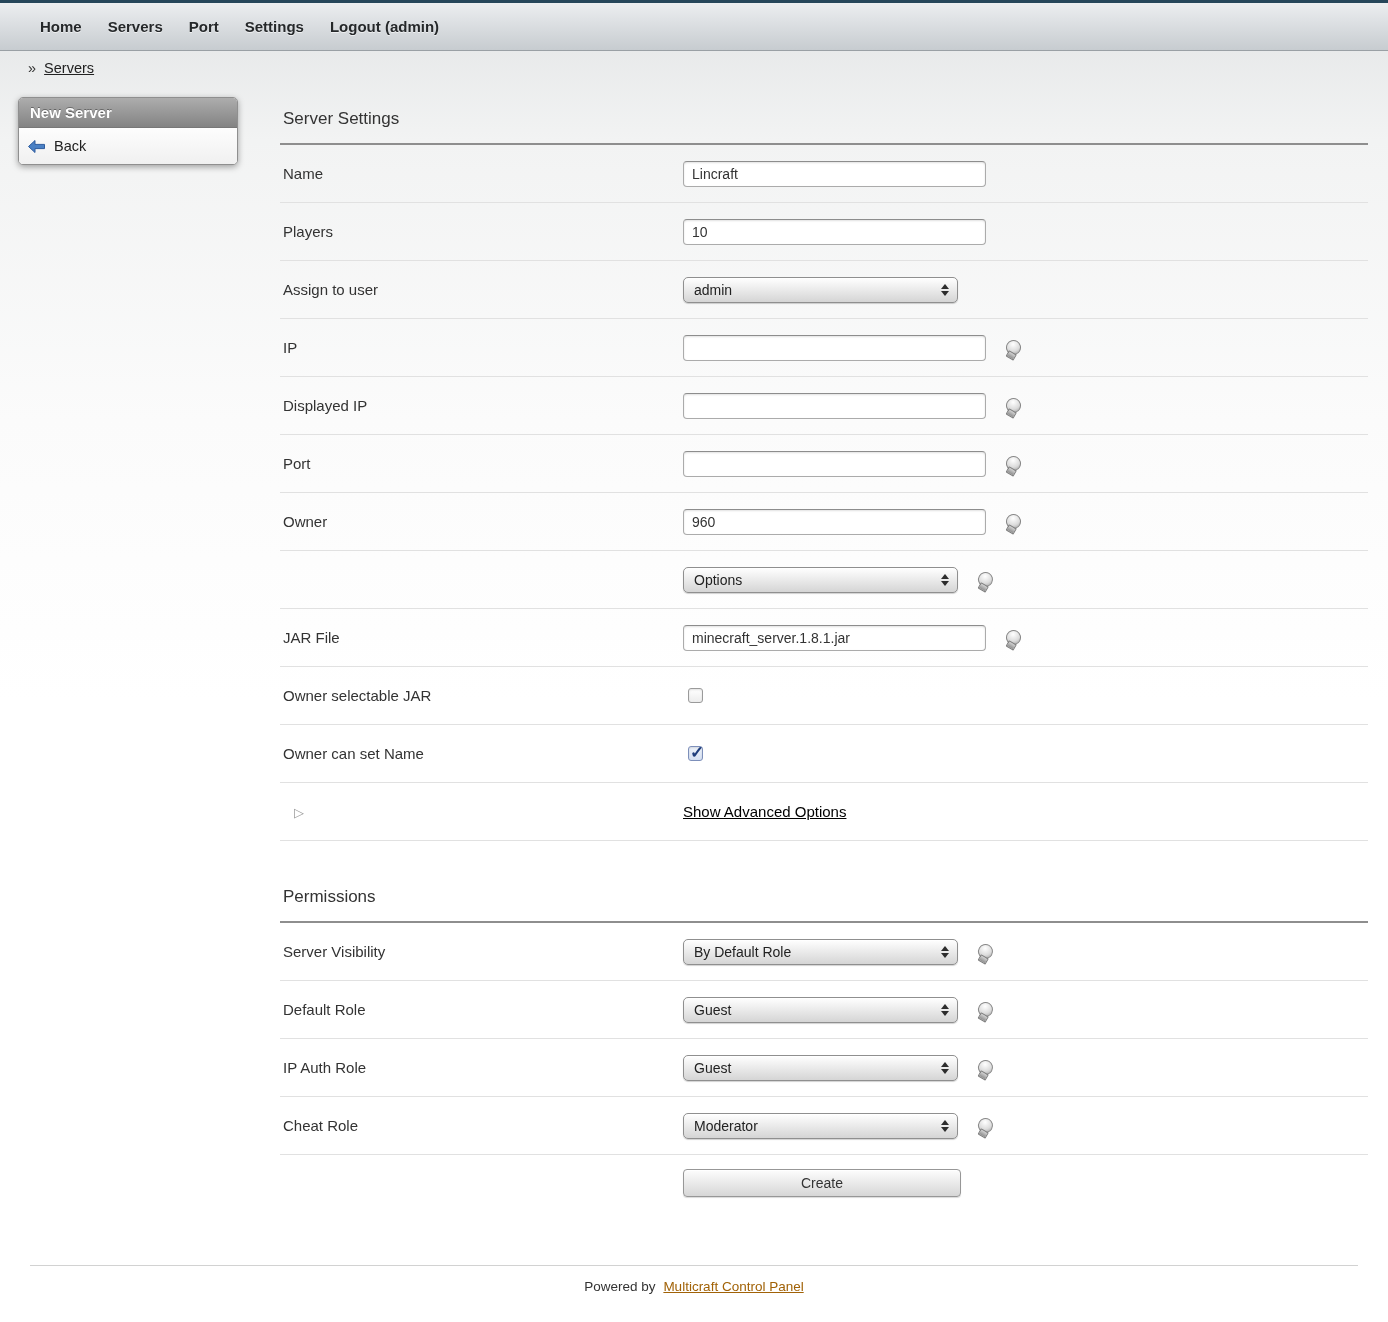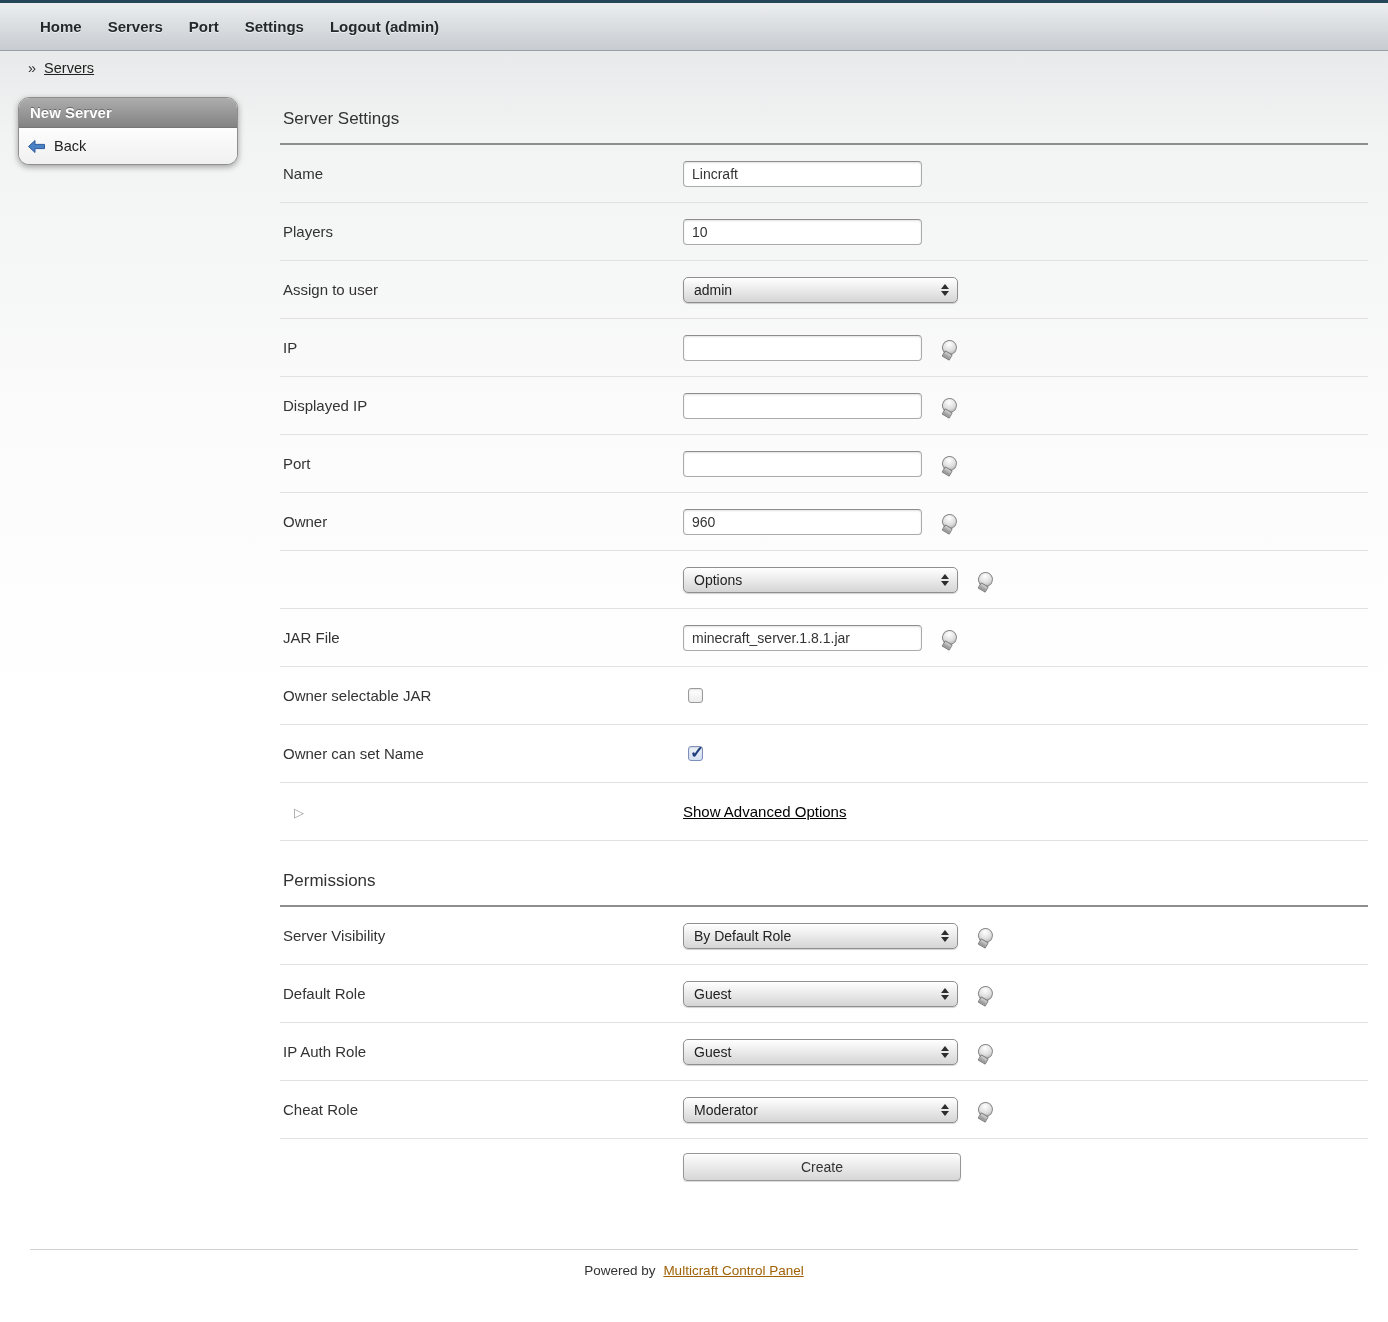--- a/index.html
+++ b/index.html
@@ -34,7 +34,7 @@
   
   .sidebar {
     position:absolute; left:18px; top:97px; width:220px;
-    border:1px solid #8f8f8f; border-radius:11px;
+    border:1px solid #8f8f8f; border-radius:5px;
     box-shadow:0 2px 6px rgba(0,0,0,.35);
     background:#fff; overflow:hidden;
   }

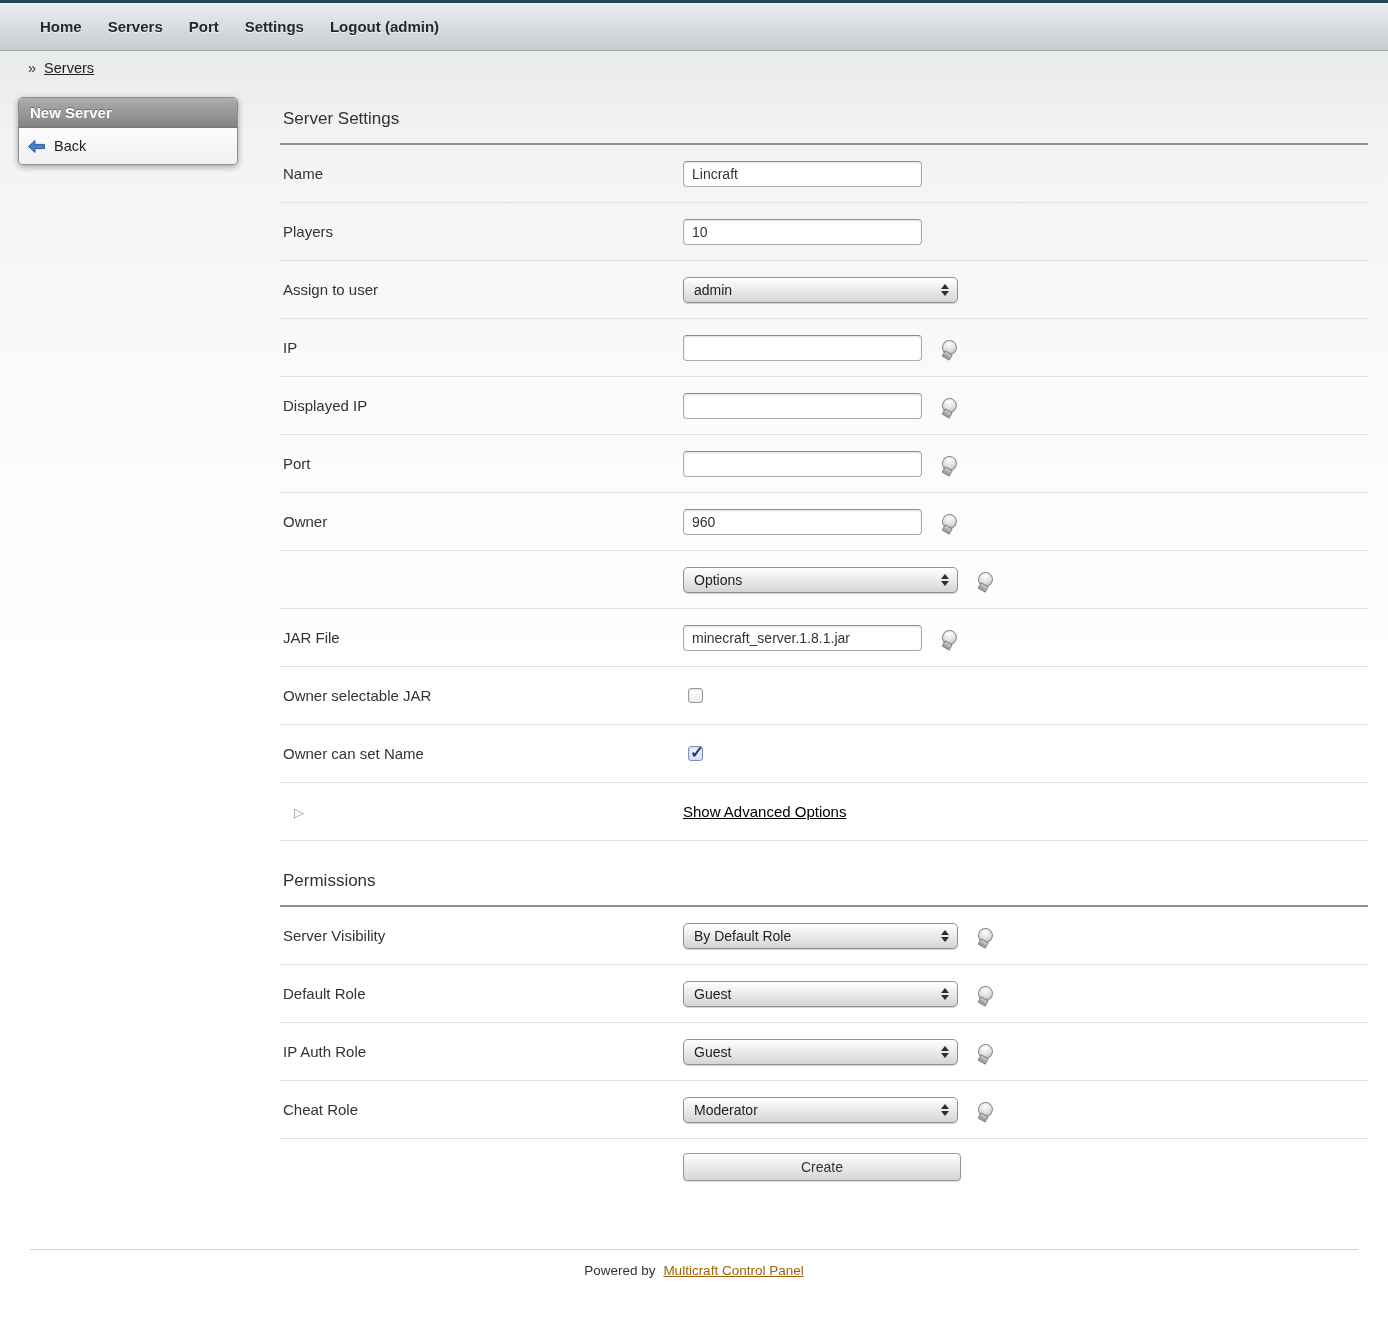--- a/index.html
+++ b/index.html
@@ -71,7 +71,7 @@
   .row-control { flex:1; display:flex; align-items:center; }
 
   .text-input {
-    width:239px; height:26px; padding:0 8px;
+    width:303px; height:26px; padding:0 8px;
     border:1px solid #ababab; border-top-color:#8d8d8d;
     border-radius:4px; background:#fff;
     box-shadow:inset 0 1px 2px rgba(0,0,0,.12);

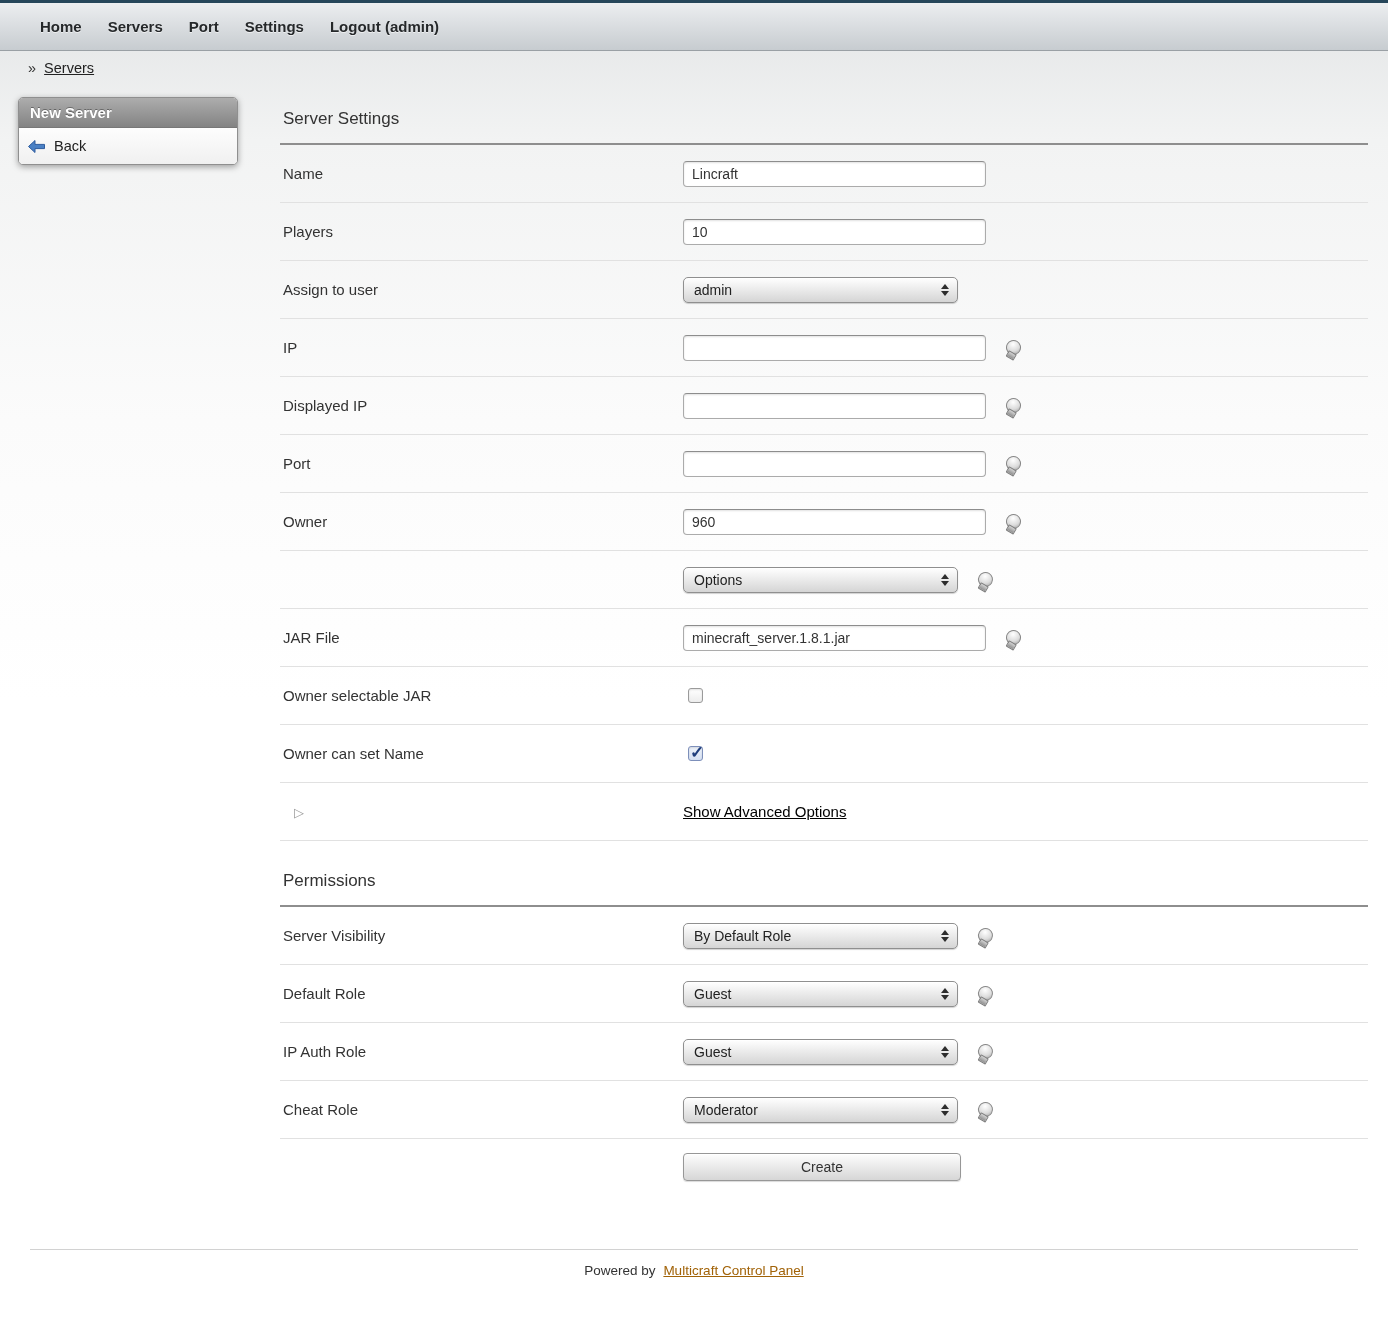--- a/index.html
+++ b/index.html
@@ -60,7 +60,7 @@
     margin:30px 0 0 0; padding:0 0 14px 3px;
     border-bottom:2px solid #8e8e8e;
   }
-  h2.permissions { margin-top:30px; }
+  h2.permissions { margin-top:46px; }
 
   .form-row {
     display:flex; align-items:center; min-height:58px;

